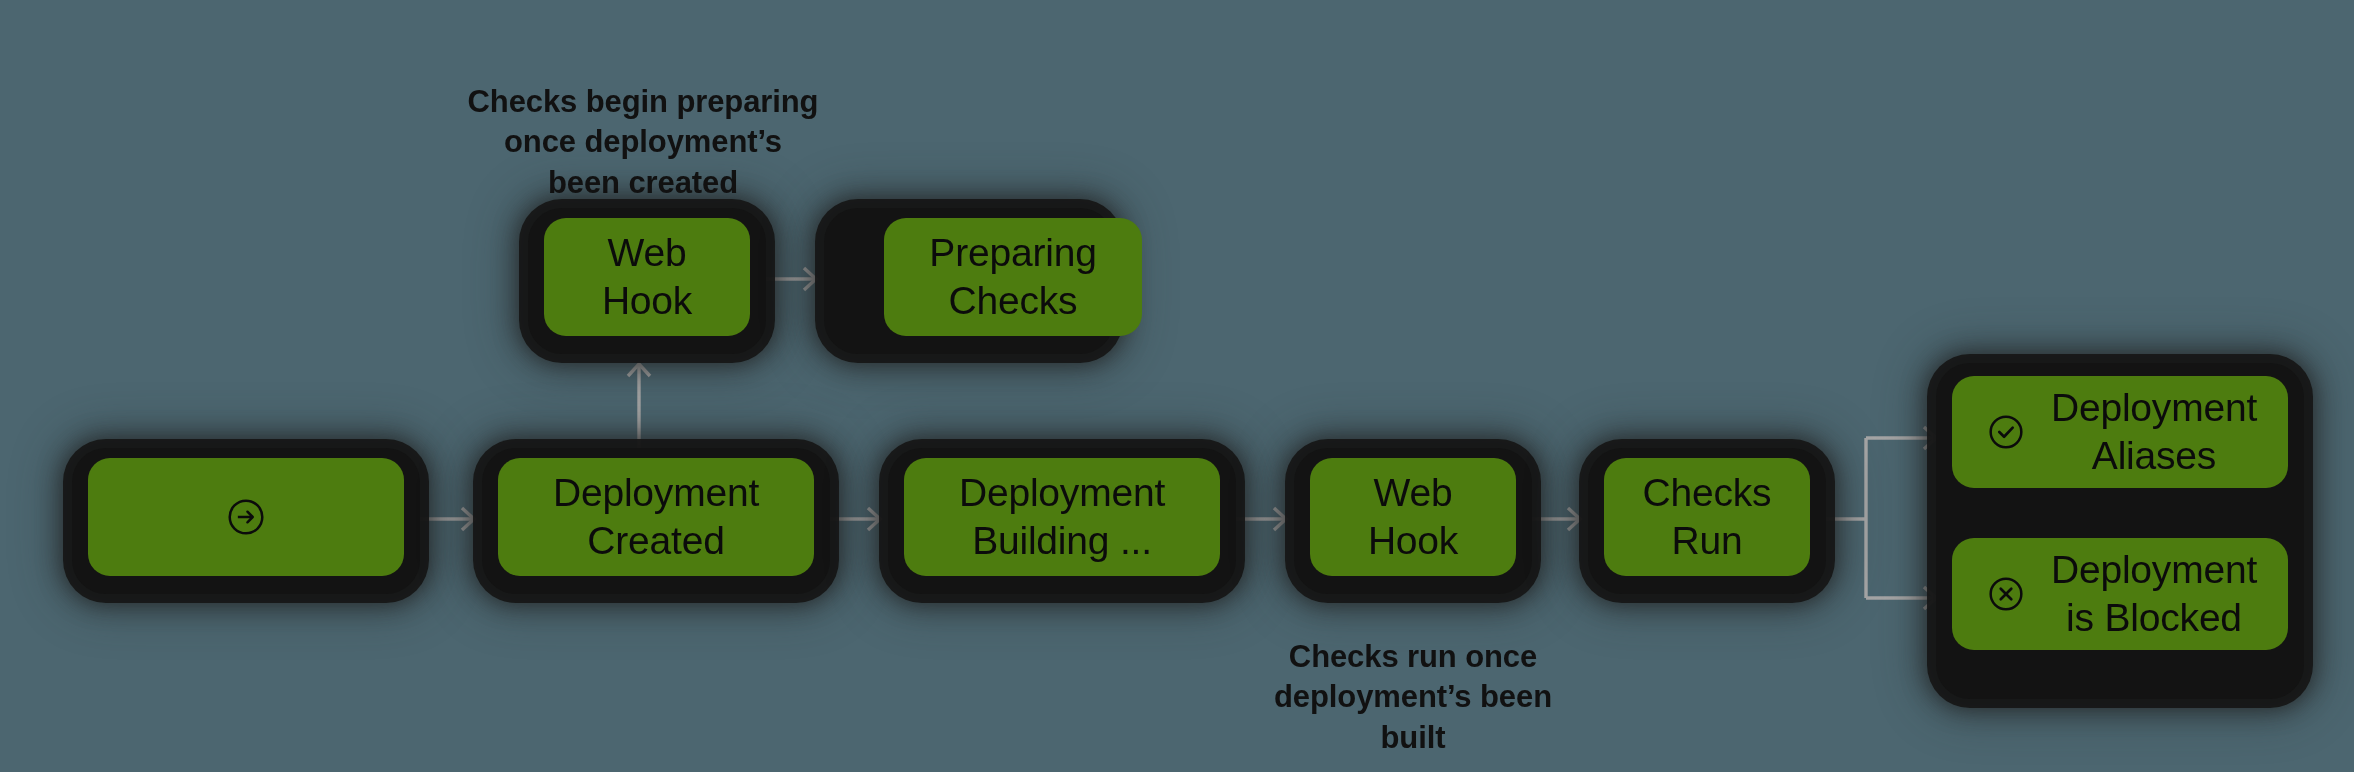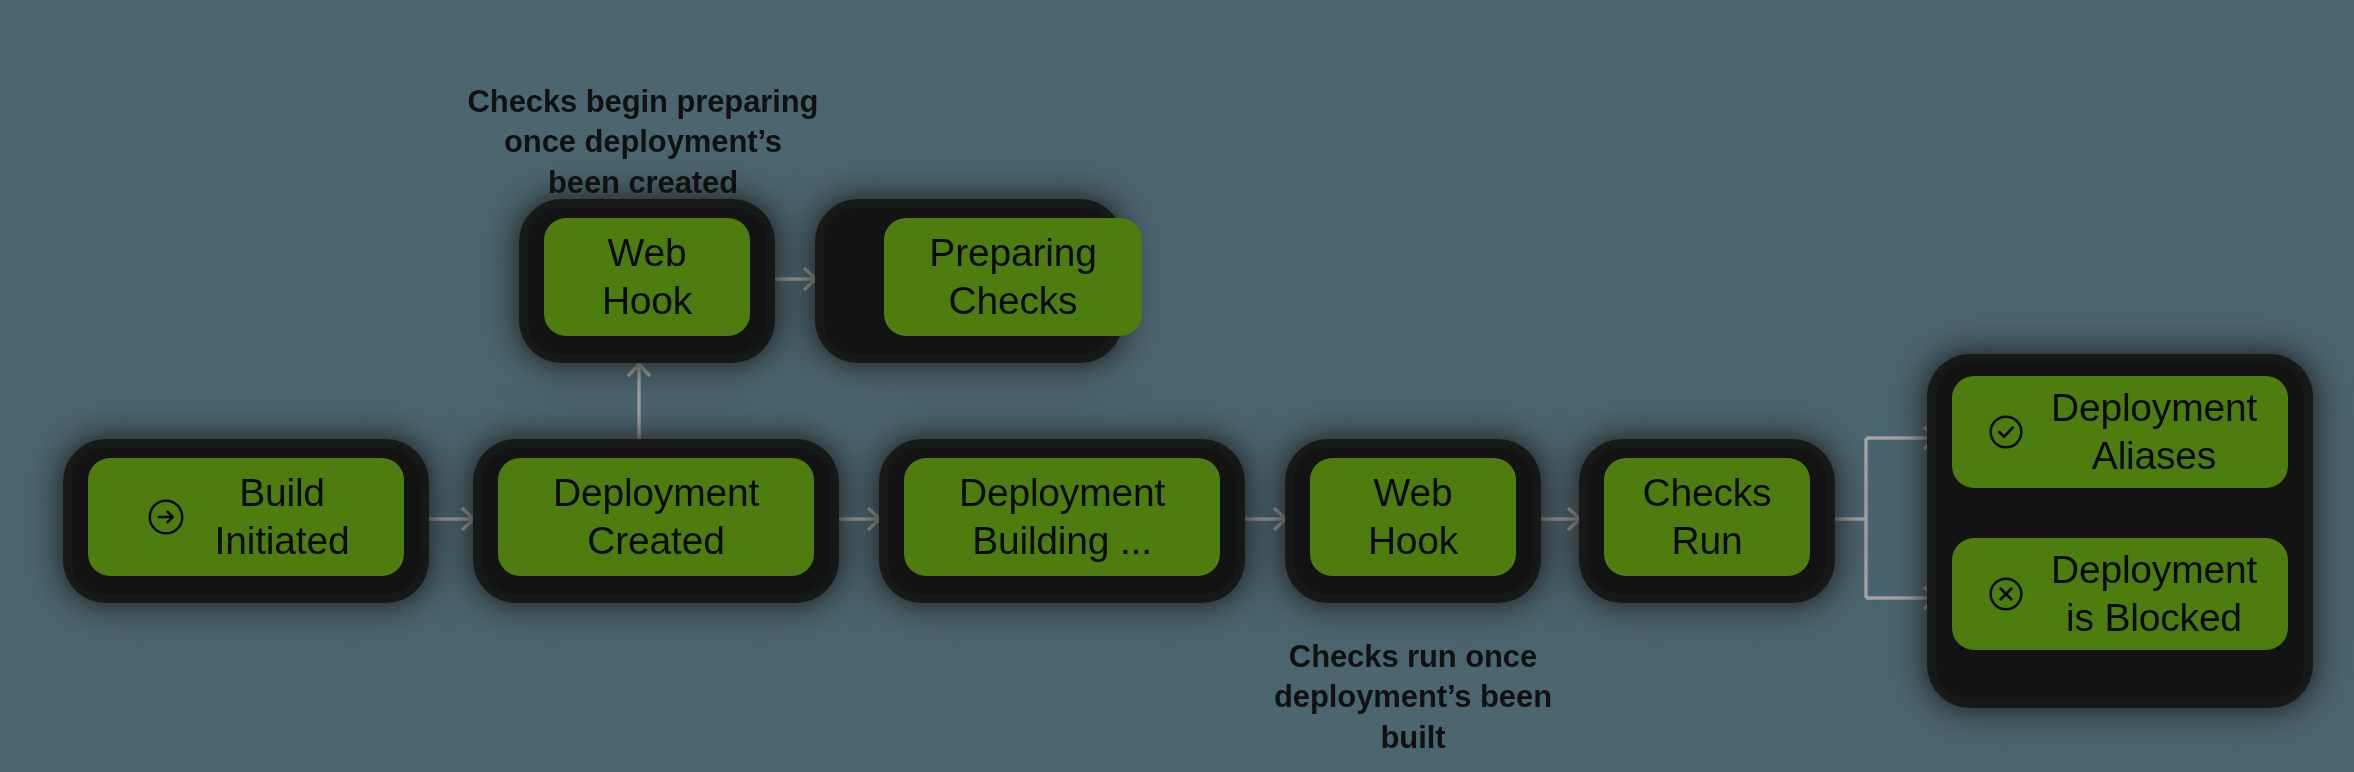--- a/index.html
+++ b/index.html
@@ -150,8 +150,6 @@
         <polyline points="25.5,18.5 31,24 25.5,29.5" fill="none" stroke="#0b0b0b" stroke-width="2.6" stroke-linecap="round" stroke-linejoin="round"></polyline>
       </svg>
     </span>
-    <span class="label">Build
-Initiated</span>
   </div>
 
   <div class="node" style="left:498px; top:458px; width:316px; height:118px;">

